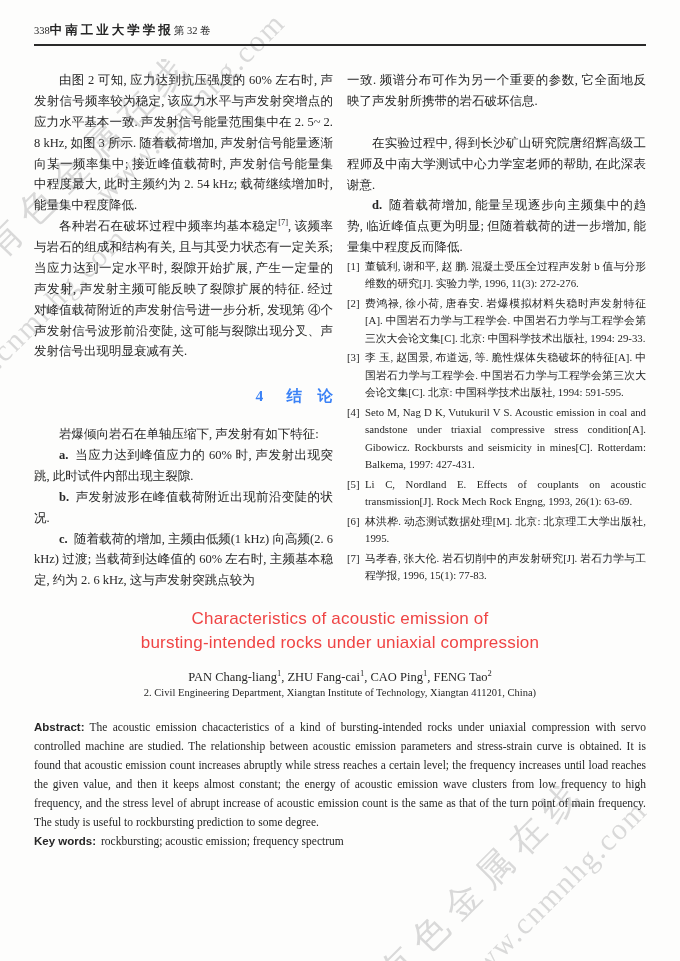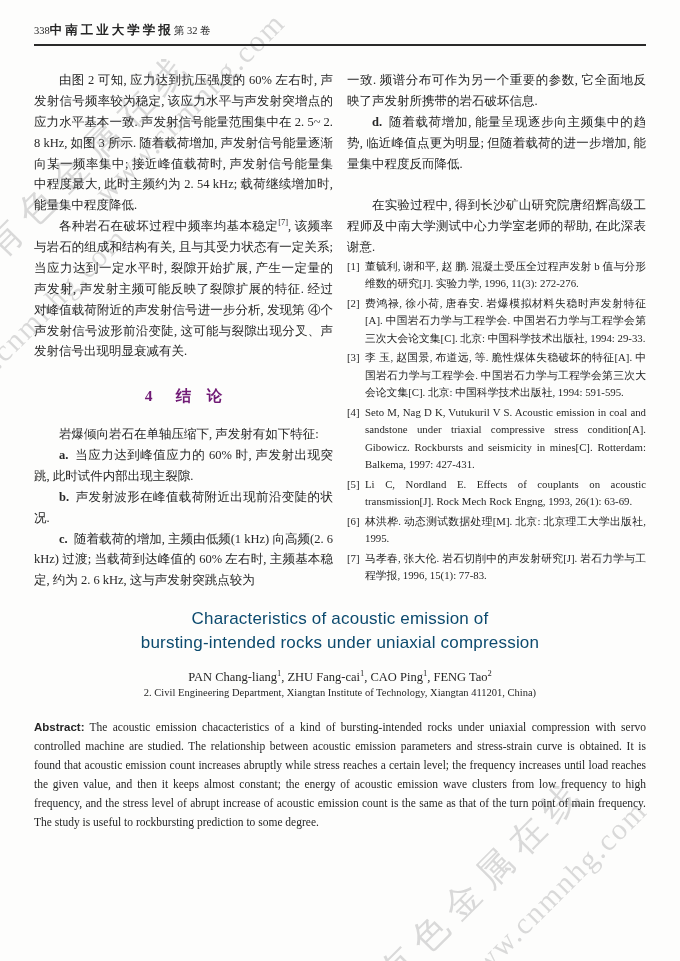--- a/index.html
+++ b/index.html
@@ -114,8 +114,8 @@
 
       <div class="col">
         <p>一致. 频谱分布可作为另一个重要的参数, 它全面地反映了声发射所携带的岩石破坏信息.</p>
+        <p class="indent ack">在实验过程中, 得到长沙矿山研究院唐绍辉高级工程师及中南大学测试中心力学室老师的帮助, 在此深表谢意.</p>
         <p class="indent item"><b>d.</b><span>随着载荷增加, 能量呈现逐步向主频集中的趋势, 临近峰值点更为明显; 但随着载荷的进一步增加, 能量集中程度反而降低.</span></p>
-        <p class="indent ack">在实验过程中, 得到长沙矿山研究院唐绍辉高级工程师及中南大学测试中心力学室老师的帮助, 在此深表谢意.</p>
 
 
         <div class="refs">

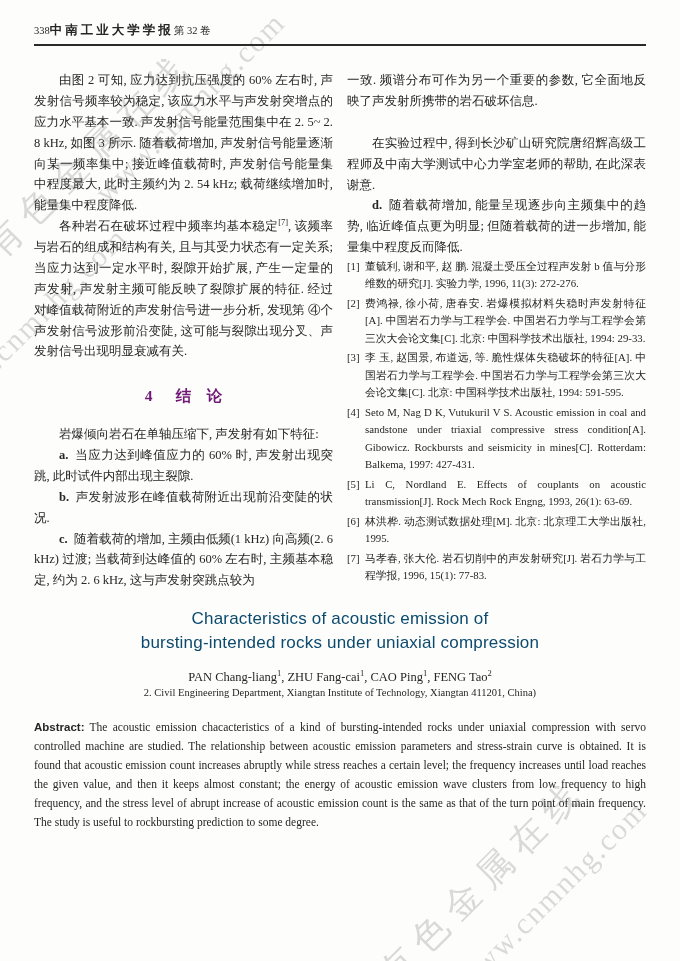--- a/index.html
+++ b/index.html
@@ -49,8 +49,8 @@
   sup { font-size:8.5px; line-height:0; }
   .item b { margin-right:.5em; }
   h2.sec {
-    margin:21px 0 15px 0; font-size:15.5px; font-weight:bold; color:#701a75;
-    text-align:center; text-indent:0;
+    margin:21px 0 15px 0; font-size:15.5px; font-weight:bold; color:#3b82f6;
+    text-align:right; text-indent:0;
   }
   h2.sec .num { margin-right:1.5em; }
   .ack { margin-top:21px; }

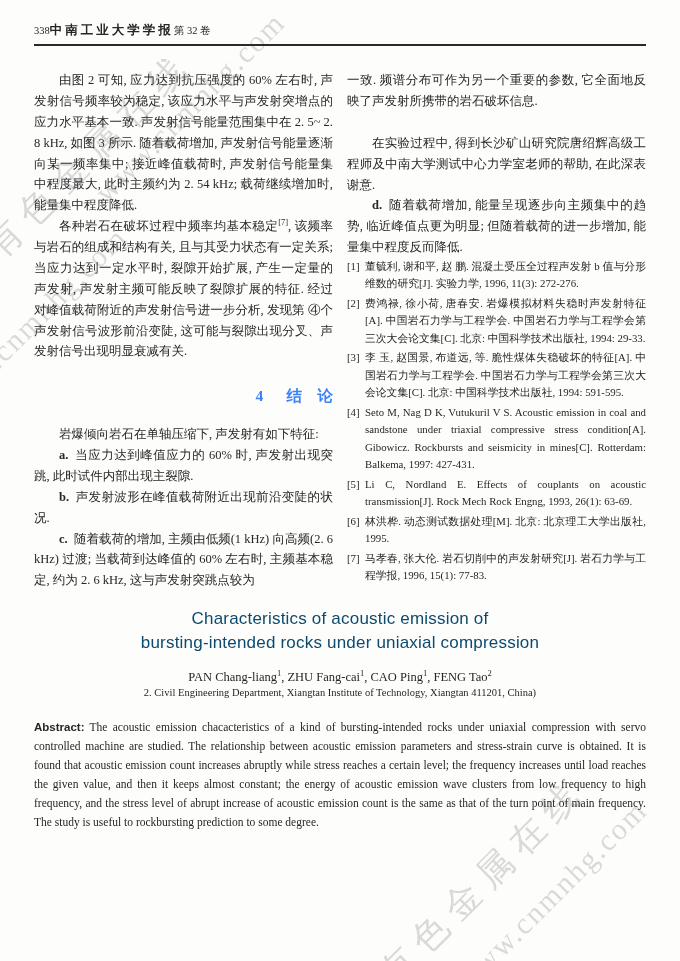--- a/index.html
+++ b/index.html
@@ -62,7 +62,7 @@
   .english { margin-top:16px; text-align:center; }
   .etitle {
     font-family:"Liberation Sans","DejaVu Sans",sans-serif;
-    font-size:17px; font-weight:500; line-height:1.42; color:#0c4a6e;
+    font-size:17px; font-weight:500; line-height:1.42; color:#ef4444;
     letter-spacing:.2px;
   }
   .authors { margin-top:15px; font-size:12.5px; }

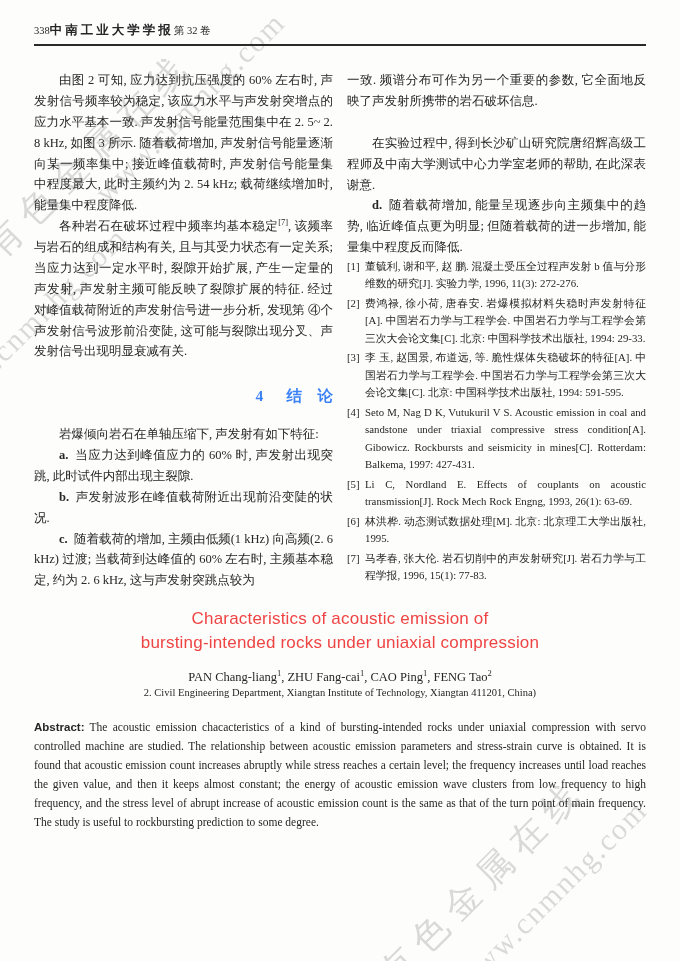--- a/index.html
+++ b/index.html
@@ -143,6 +143,7 @@
 
       <p class="abstract"><span class="lbl">Abstract:</span><span>The acoustic emission chacacteristics of a kind of bursting-intended rocks under uniaxial compression with servo controlled machine are studied.  The relationship between acoustic emission parameters and stress-strain curve is obtained.  It is found that acoustic emission count increases abruptly while stress reaches a certain level;  the frequency increases until load reaches the given value,  and then it keeps almost constant;  the energy of acoustic emission wave clusters from low frequency to high frequency,  and the stress level of abrupt increase of acoustic emission count is the same as that of the turn point of main frequency.  The study is useful to rockbursting prediction to some degree.</span></p>
 
+      <p class="keywords"><span class="lbl">Key words:</span><span>rockbursting;  acoustic emission;  frequency spectrum</span></p>
     </section>
 
   </div>

